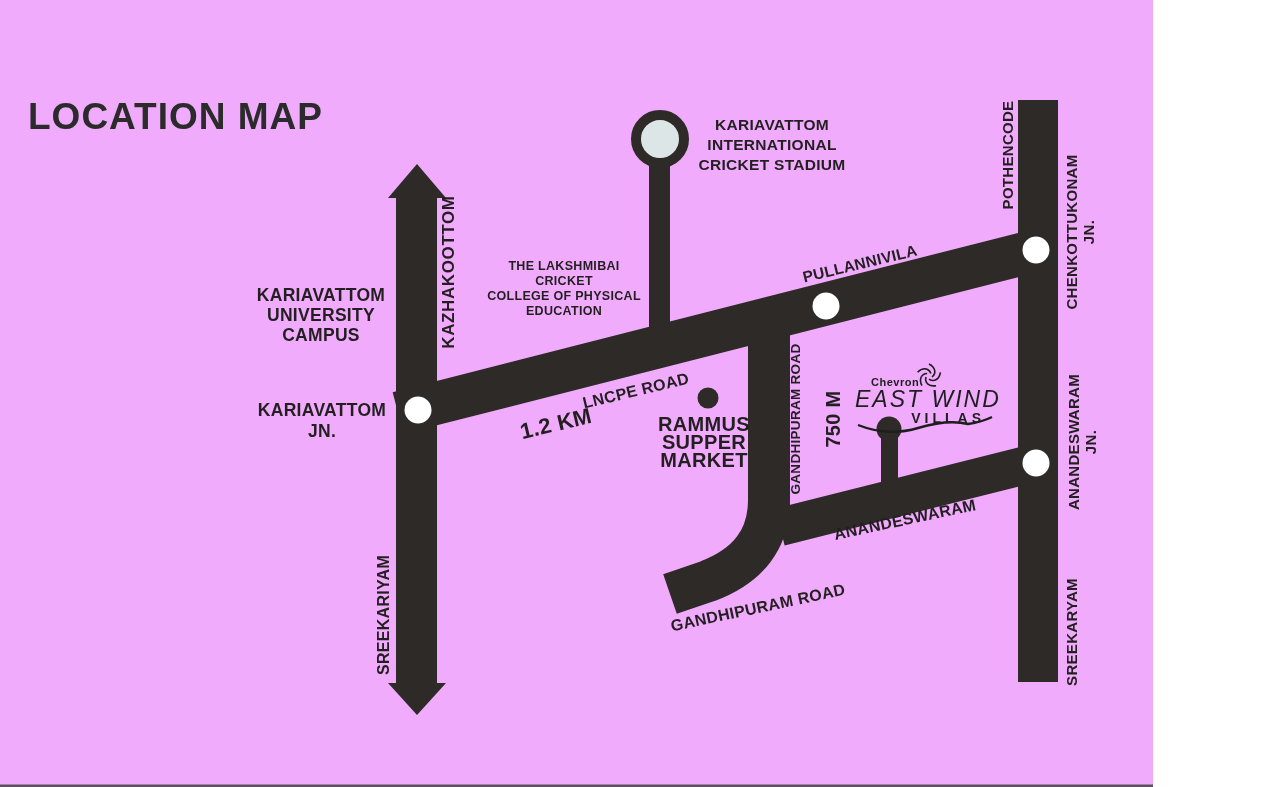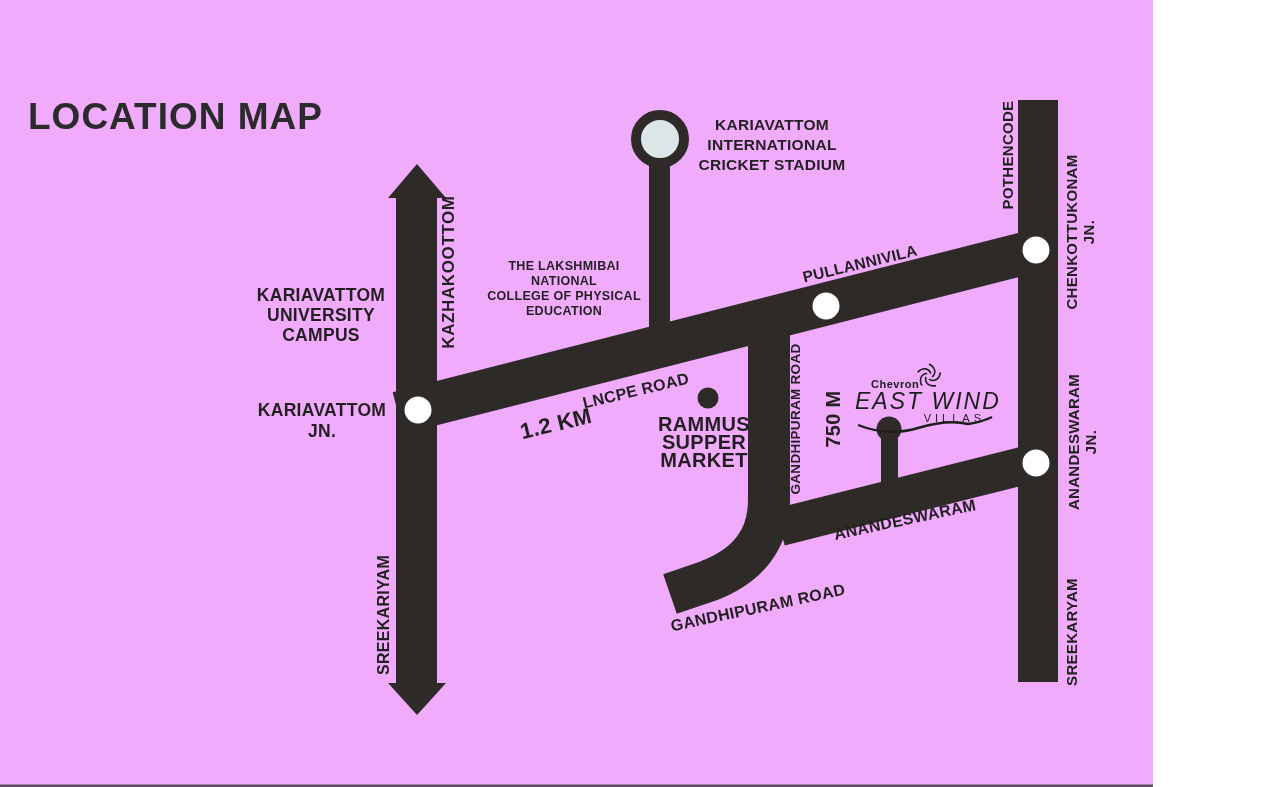--- a/index.html
+++ b/index.html
@@ -126,7 +126,7 @@
 INTERNATIONAL
 CRICKET STADIUM</div>
   <div class="lbl lbl-college">THE LAKSHMIBAI
-NATIONAL
+CRICKET
 COLLEGE OF PHYSICAL
 EDUCATION</div>
 

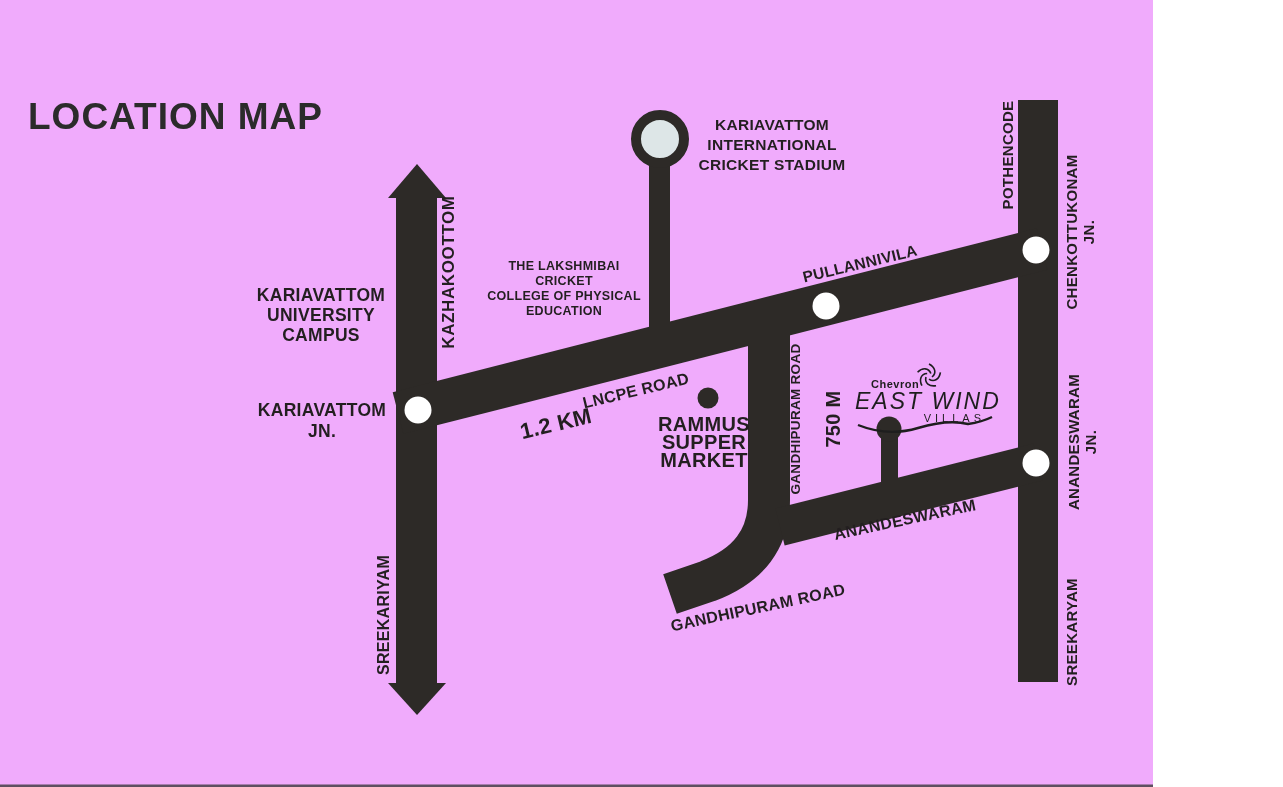--- a/index.html
+++ b/index.html
@@ -62,7 +62,7 @@
   }
   .logo .sub{
     display:block;text-align:right;margin-right:10px;
-    font-size:11px;letter-spacing:4px;font-weight:normal;
+    font-size:14px;letter-spacing:4px;font-weight:bold;
   }
 </style>
 </head>

